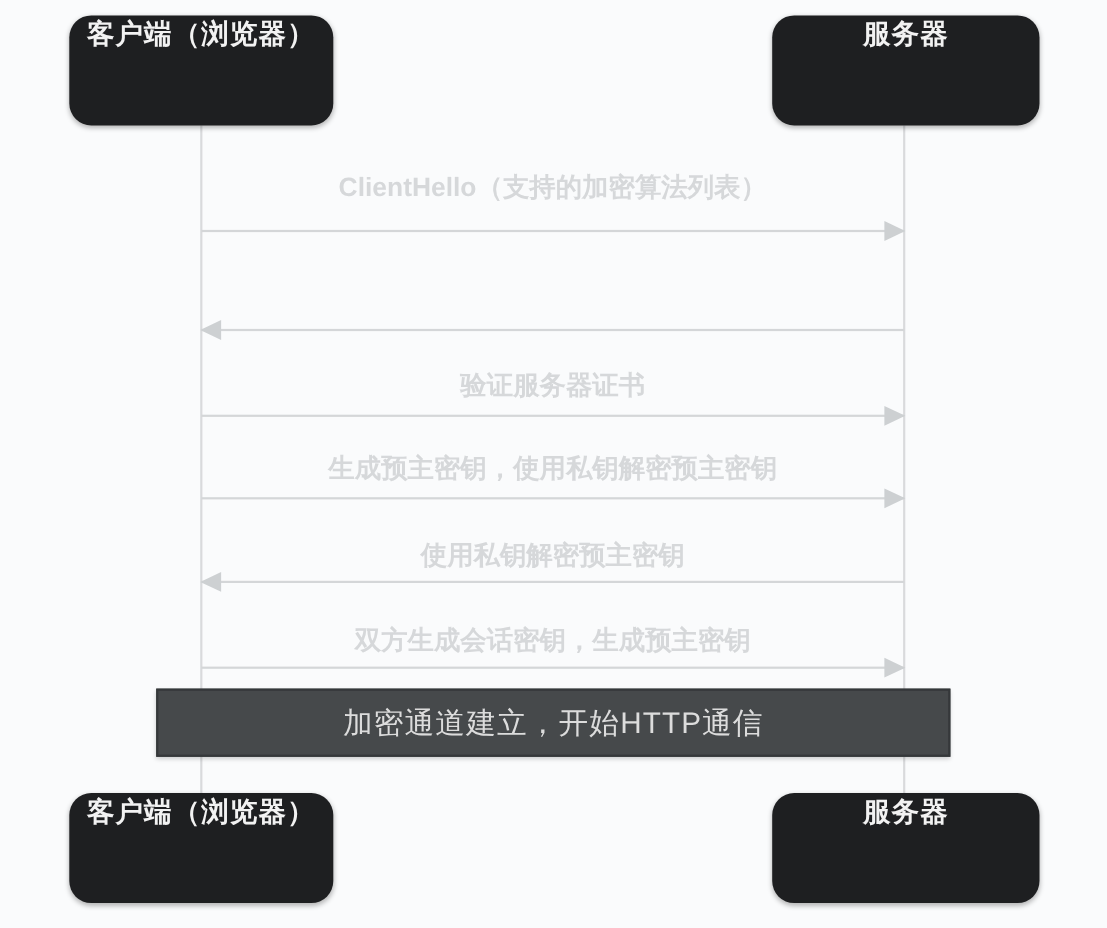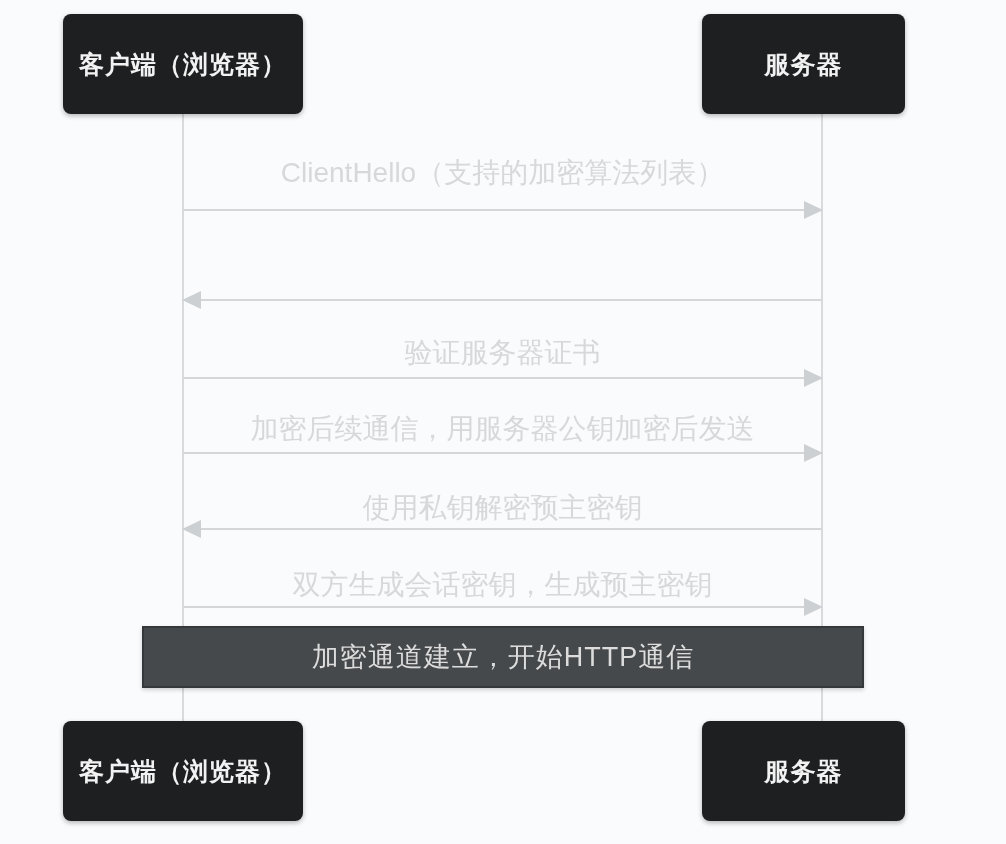--- a/index.html
+++ b/index.html
@@ -31,12 +31,11 @@
   .actor {
     position: absolute;
     background: #1e1f21;
-    border-radius: 8px;
+    border-radius: 20px;
     color: #f2f2f2;
     font-size: 25px;
     font-weight: 600;
     display: flex;
-    align-items: center;
     justify-content: center;
     box-shadow: 0 2px 5px rgba(0,0,0,0.28);
     z-index: 3;

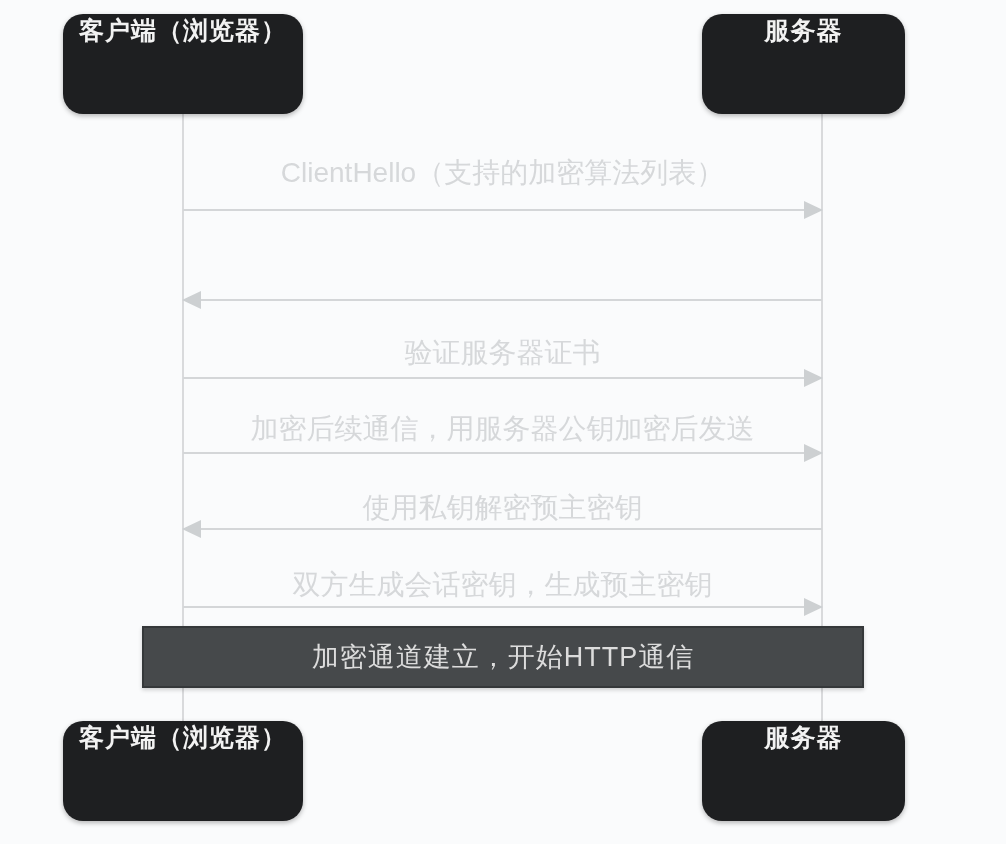--- a/index.html
+++ b/index.html
@@ -42,7 +42,7 @@
     letter-spacing: 1px;
   }
   .actor.client { left: 63px;  width: 240px; }
-  .actor.server { left: 702px; width: 203px; }
+  .actor.server { left: 702px; width: 243px; }
   .actor.top    { top: 14px;  height: 100px; }
   .actor.bottom { top: 721px; height: 100px; }
 

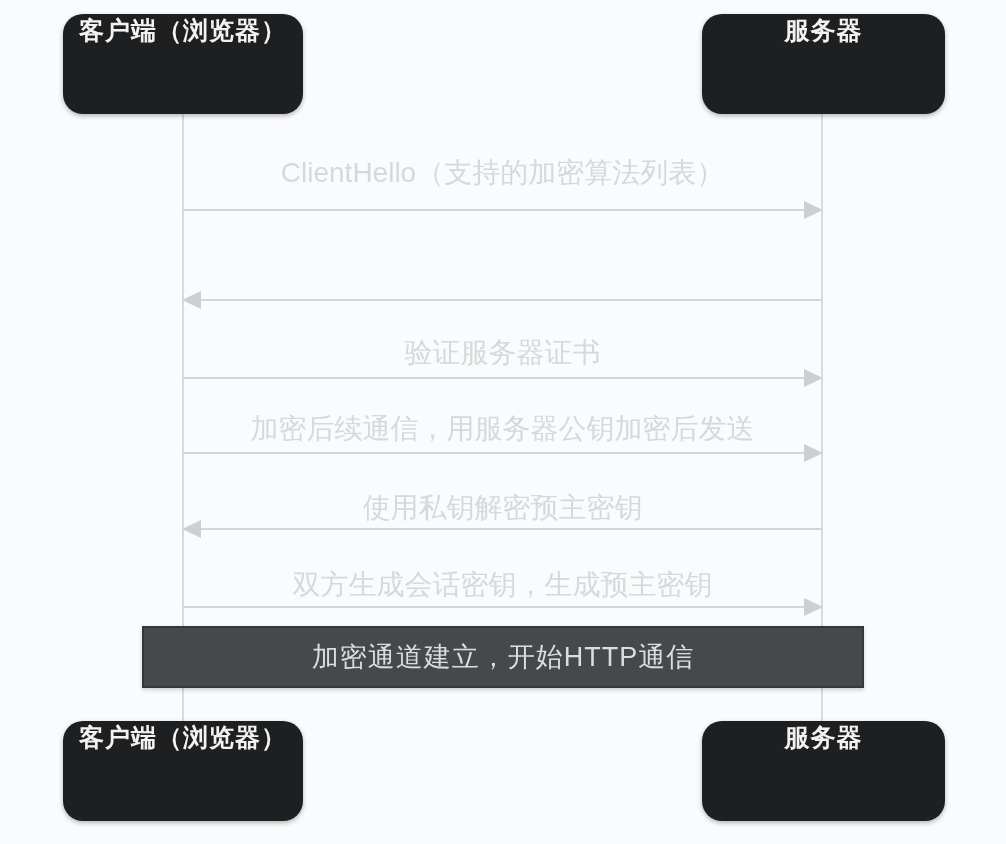--- a/index.html
+++ b/index.html
@@ -52,8 +52,8 @@
     left: 183px;
     width: 639px;
     text-align: center;
-    font-size: 28px;
-    font-weight: 400;
+    font-size: 24px;
+    font-weight: 700;
     color: #d6d8da;
     z-index: 2;
     white-space: nowrap;

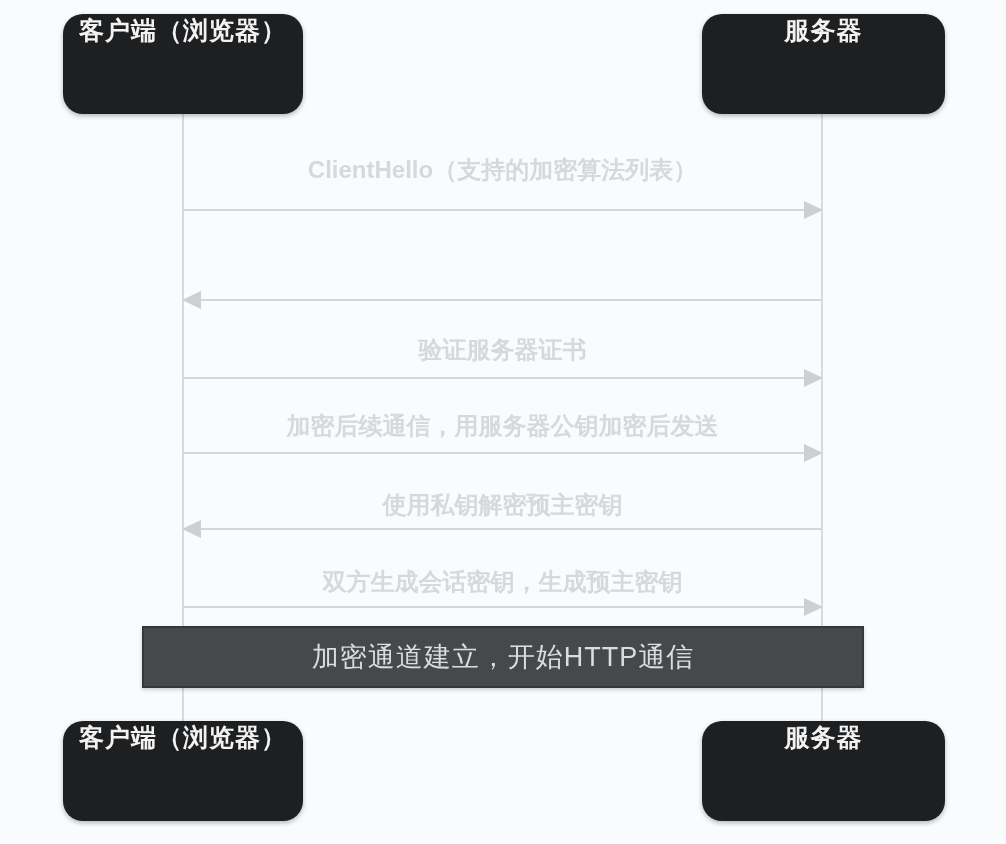--- a/index.html
+++ b/index.html
@@ -137,7 +137,7 @@
   <div class="msg-label" id="label-2">验证服务器证书</div>
   <div class="arrow right" id="arrow-2"></div>
 
-  <div class="msg-label" id="label-3">加密后续通信，用服务器公钥加密后发送</div>
+  <div class="msg-label" id="label-3">生成预主密钥，使用私钥解密预主密钥</div>
   <div class="arrow right" id="arrow-3"></div>
 
   <div class="msg-label" id="label-4">使用私钥解密预主密钥</div>

